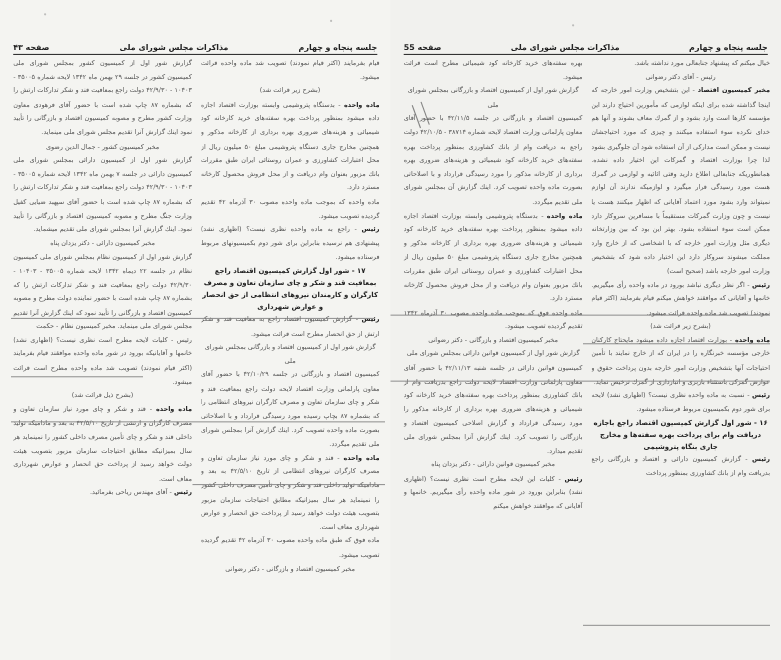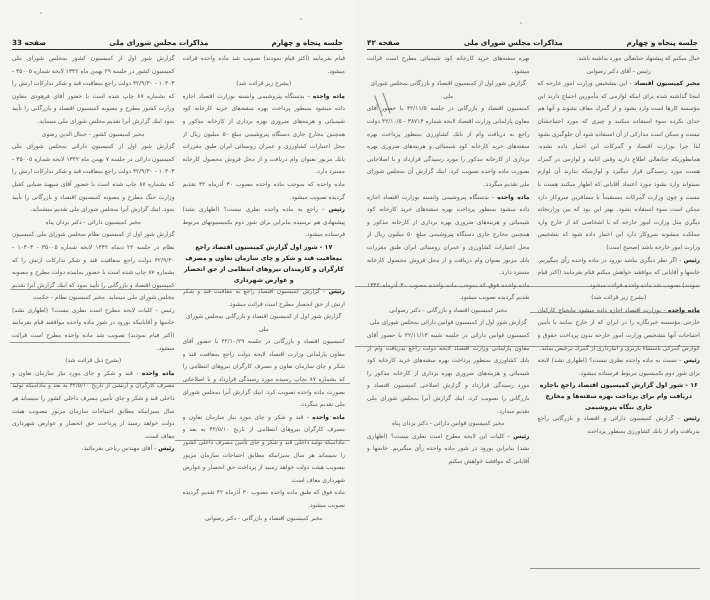--- a/index.html
+++ b/index.html
@@ -50,7 +50,7 @@
     <div class="header">
       <span>جلسه پنجاه و چهارم</span>
       <span>مذاکرات مجلس شورای ملی</span>
-      <span>صفحه 33</span>
+      <span>صفحه ۴۳</span>
     </div>
     <div class="cols">
       <div class="col">

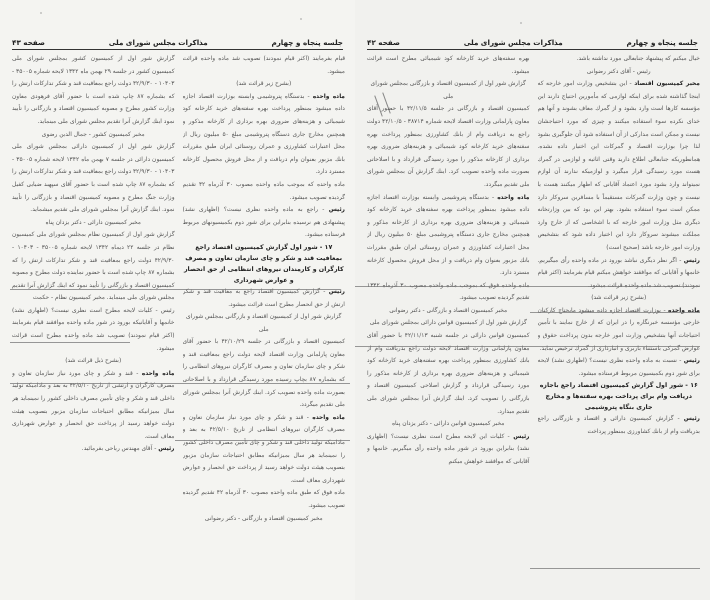--- a/index.html
+++ b/index.html
@@ -85,7 +85,7 @@
     <div class="header">
       <span>جلسه پنجاه و چهارم</span>
       <span>مذاکرات مجلس شورای ملی</span>
-      <span>صفحه ۴۲</span>
+      <span>صفحه 55</span>
     </div>
     <div class="cols">
       <div class="col">

